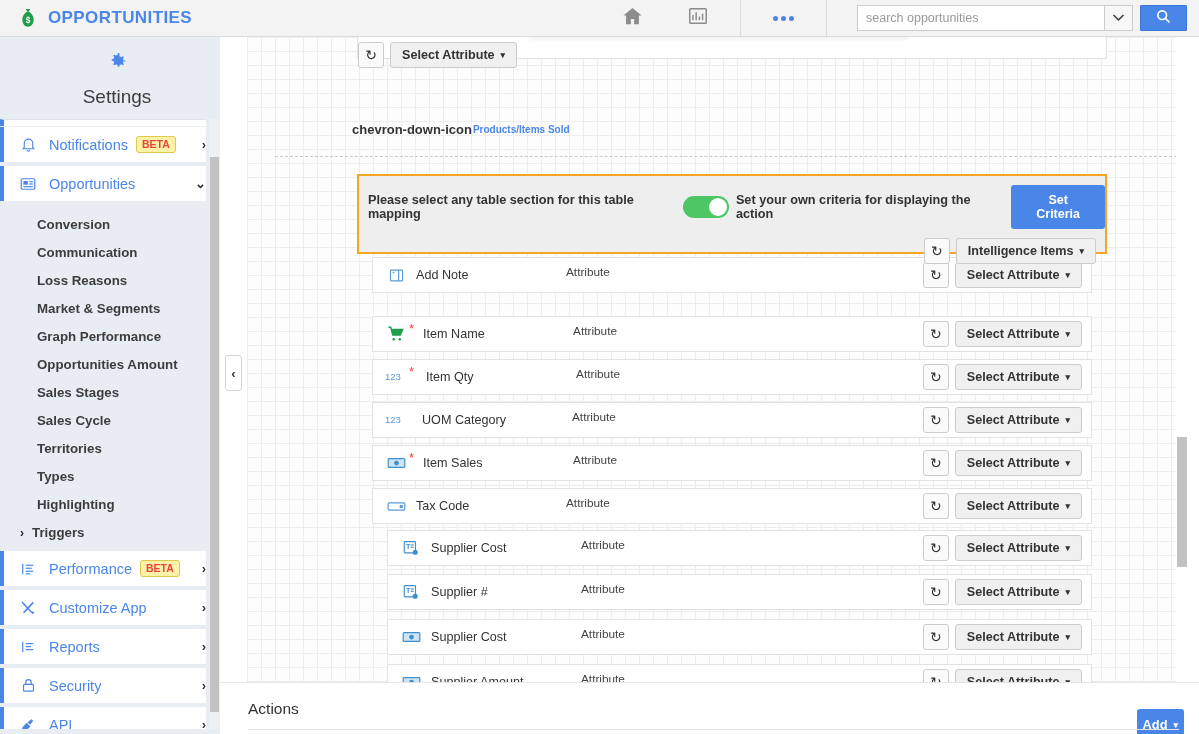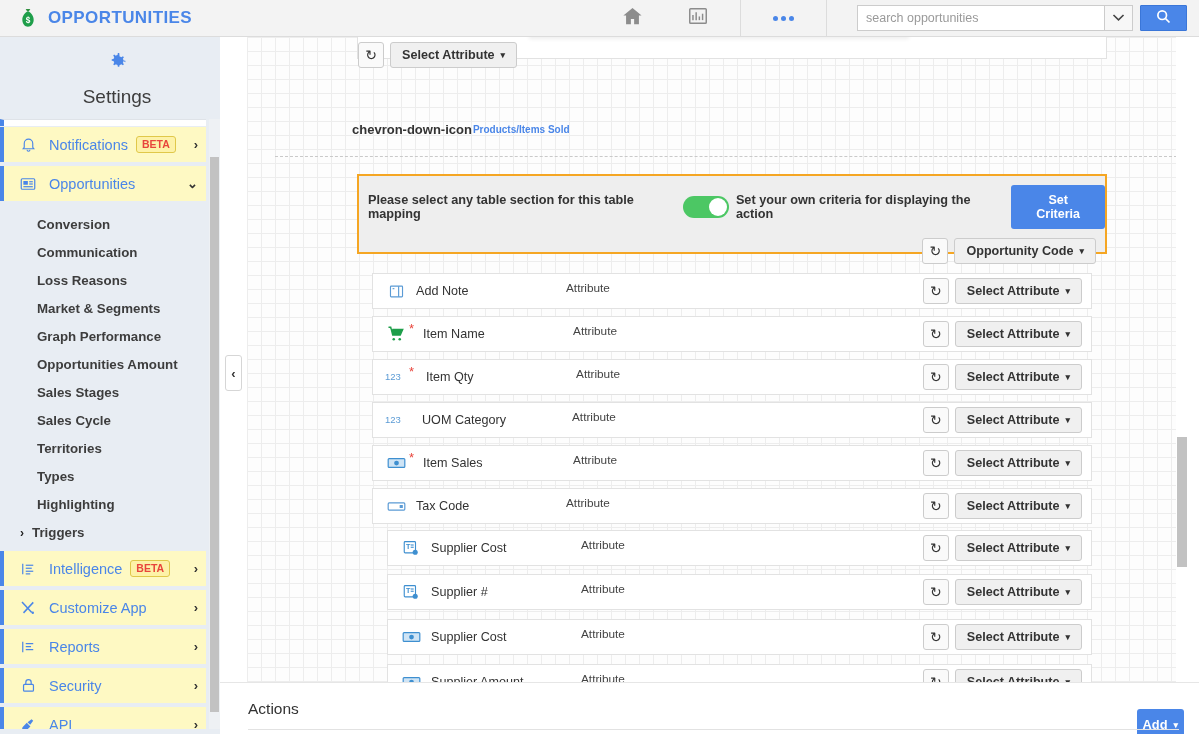--- a/index.html
+++ b/index.html
@@ -110,10 +110,10 @@
   .nav-item {
     display: flex; align-items: center;
     height: 35px;
-    background: #fef9c3;
+    background: #ffffff;
     border-left: 4px solid #4a86e8;
     margin-bottom: 4px;
-    padding-left: 14px; padding-right: 8px;
+    padding-left: 14px; padding-right: 0;
     cursor: pointer;
   }
   .nav-item .ni-icon { width: 20px; display:flex; align-items:center; justify-content:center; }

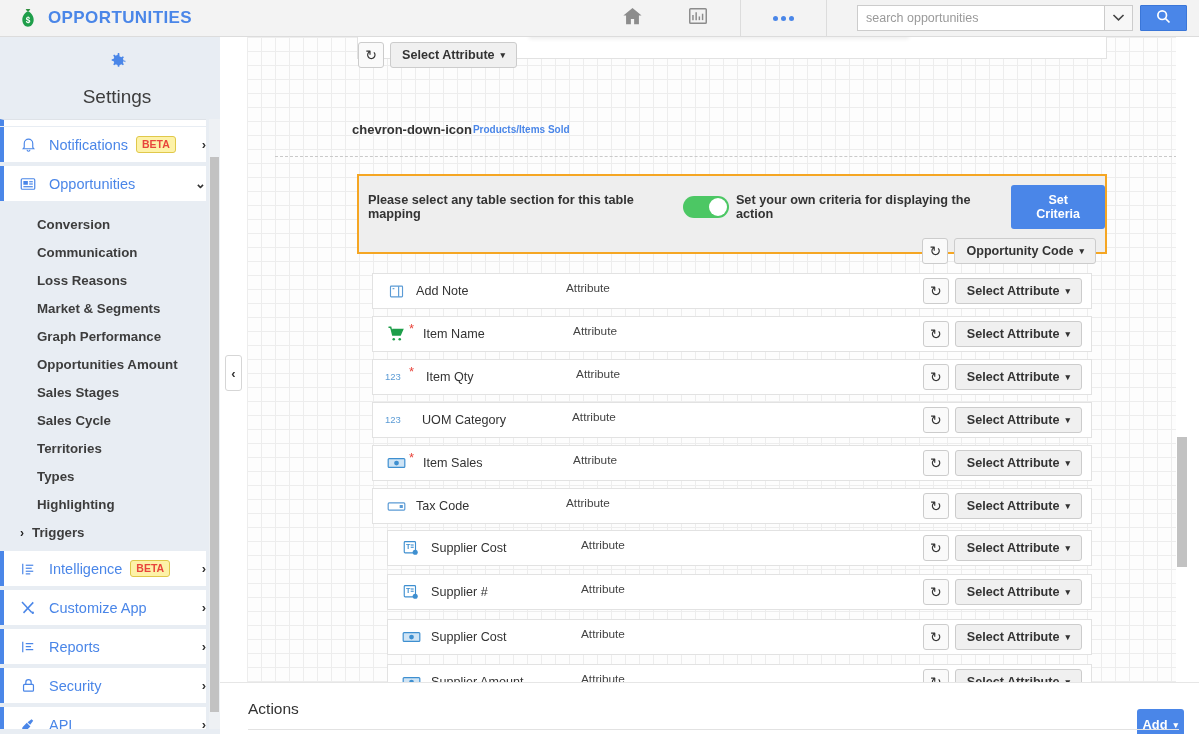--- a/index.html
+++ b/index.html
@@ -586,7 +586,7 @@
       <div class="crit-row2">
         <div class="reset-btn">↻</div>
         <div class="sel-btn">
-          <span>Opportunity Code</span>
+          <span>Intelligence Items</span>
           <span class="cd">▾</span>
         </div>
       </div>

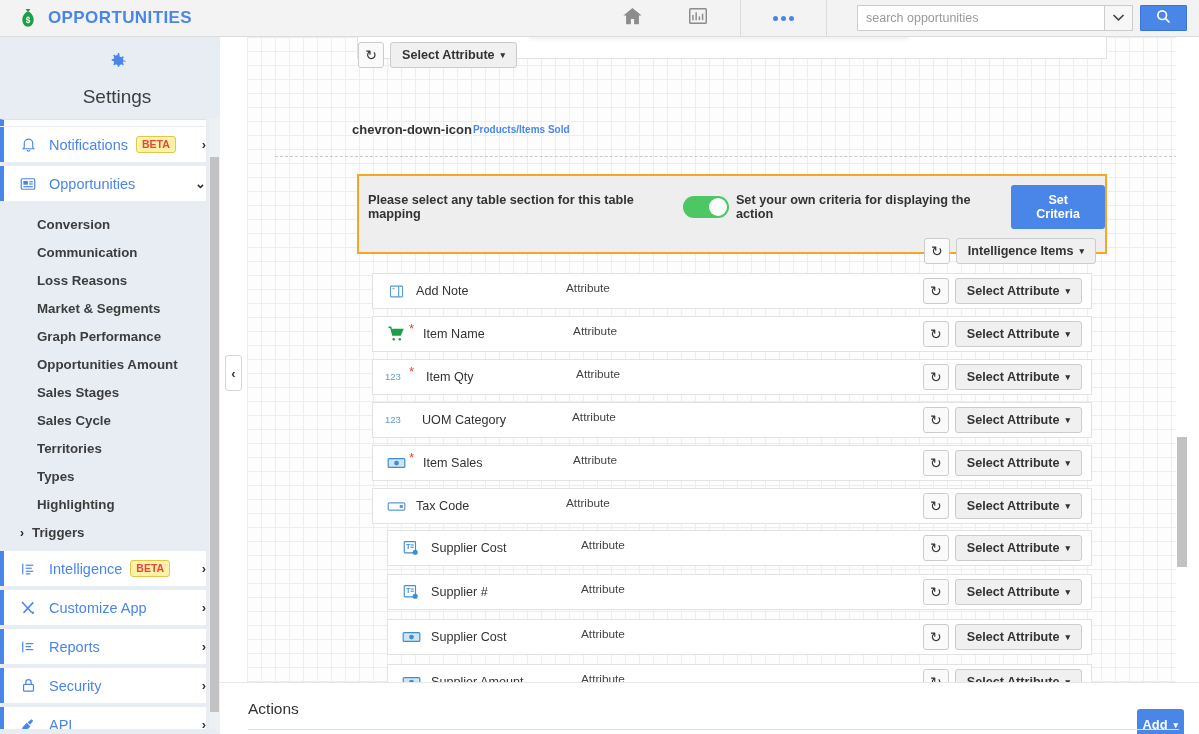--- a/index.html
+++ b/index.html
@@ -594,7 +594,7 @@
 
     <div class="rows">
 
-      <div class="attr-row" style="left:125px;top:236px;width:720px;">
+      <div class="attr-row" style="left:125px;top:220px;width:720px;">
         <span class="attr-icon">
           <svg width="17" height="17" viewBox="0 0 24 24" fill="none" stroke="#5b9bd5" stroke-width="1.6">
             <rect x="3.5" y="4.5" width="17" height="15" rx="1"></rect>

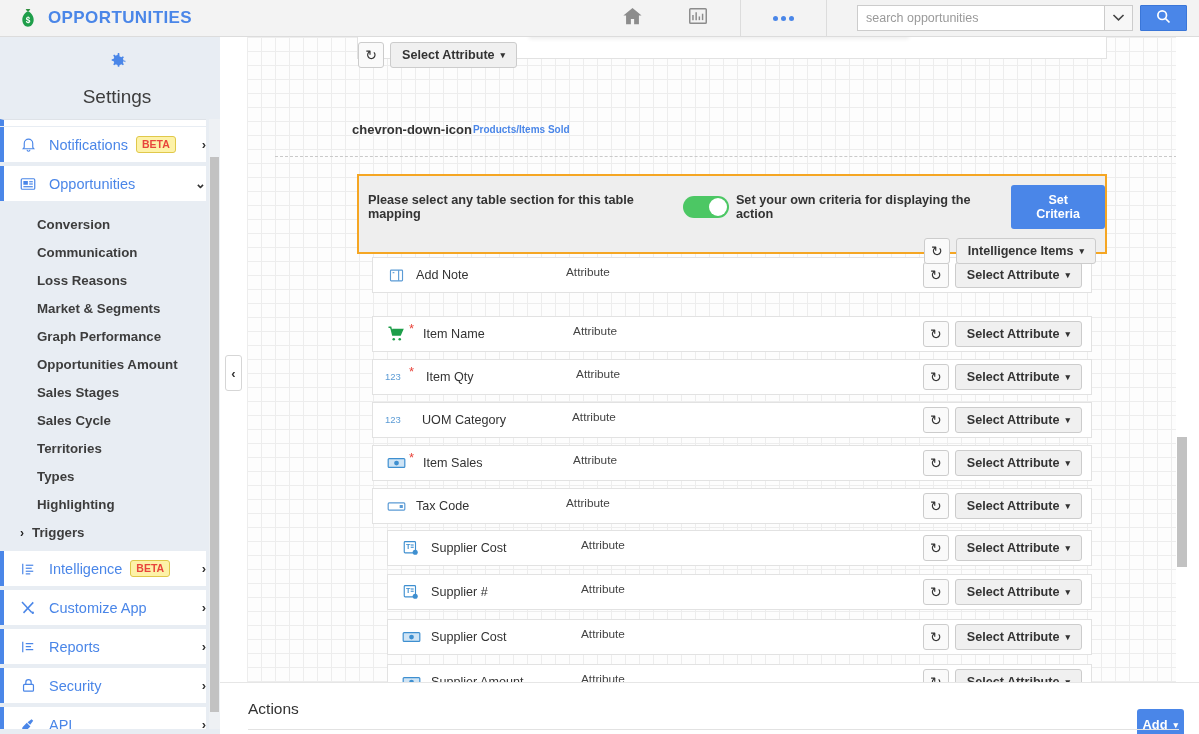--- a/index.html
+++ b/index.html
@@ -490,7 +490,7 @@
               <line x1="9" y1="18.5" x2="15" y2="18.5"></line>
           </svg>
         </span>
-        <span class="ni-label">Intelligence</span>
+        <span class="ni-label">Performance</span>
         <span class="badge-beta">BETA</span>
         <span class="nav-chev">›</span>
       </div>

